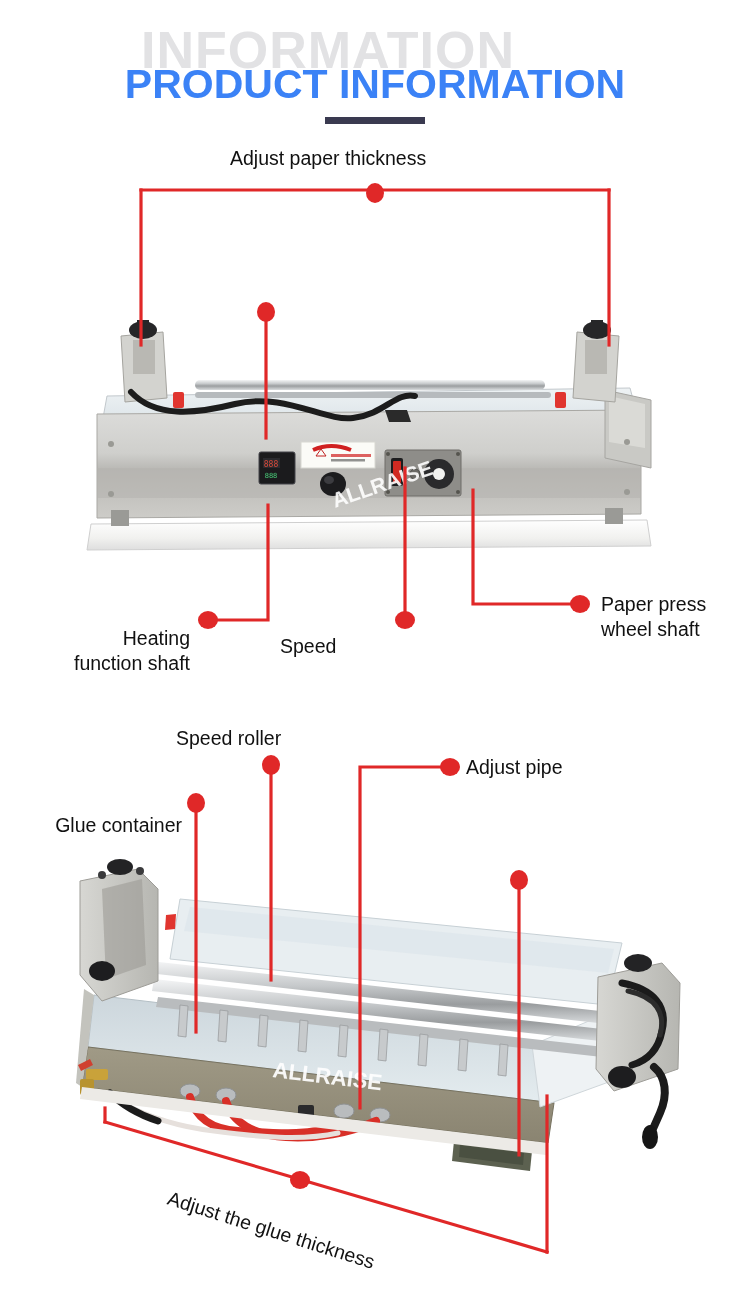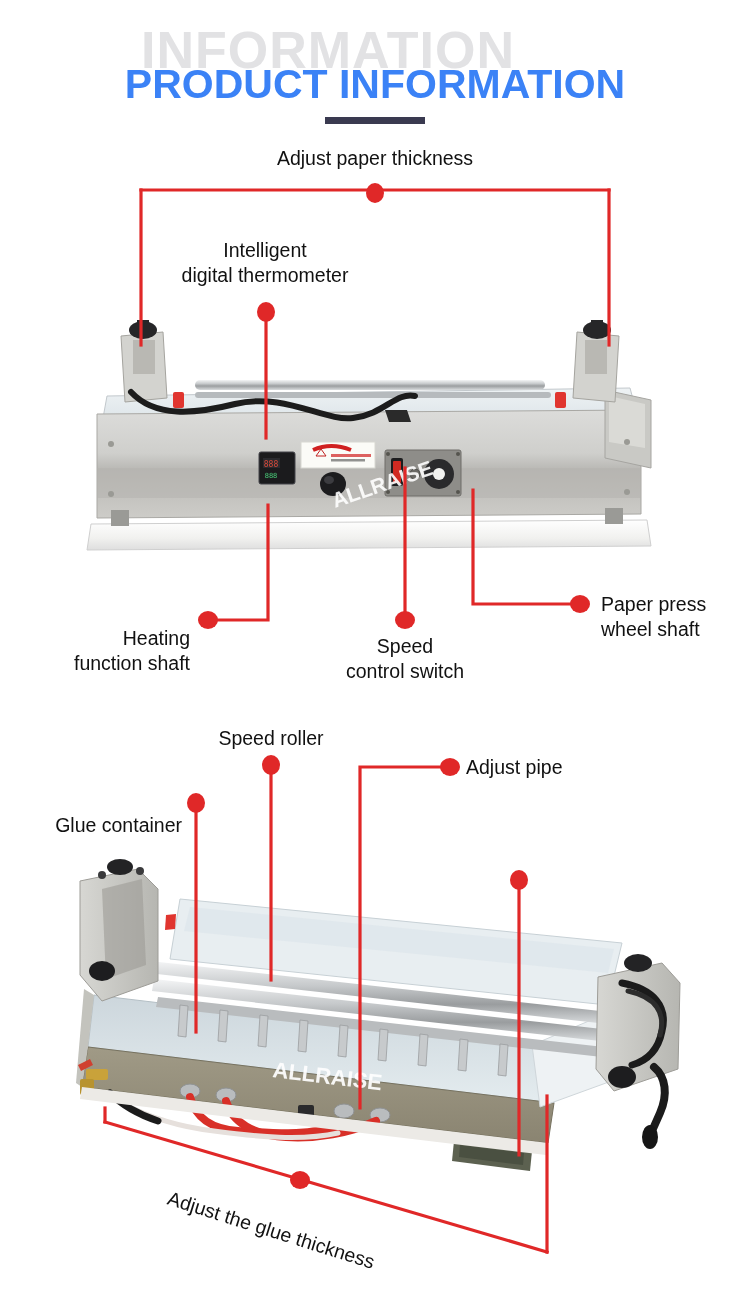--- a/index.html
+++ b/index.html
@@ -42,7 +42,7 @@
     font-size: 19.5px; line-height: 25px;
     color: #111; white-space: nowrap;
   }
-  .lbl.c { text-align: center; }
+  .lbl.c { text-align: left; }
   .lbl.r { text-align: right; margin-top: 24px; }
   .lbl.rot {
     transform: rotate(17.5deg);

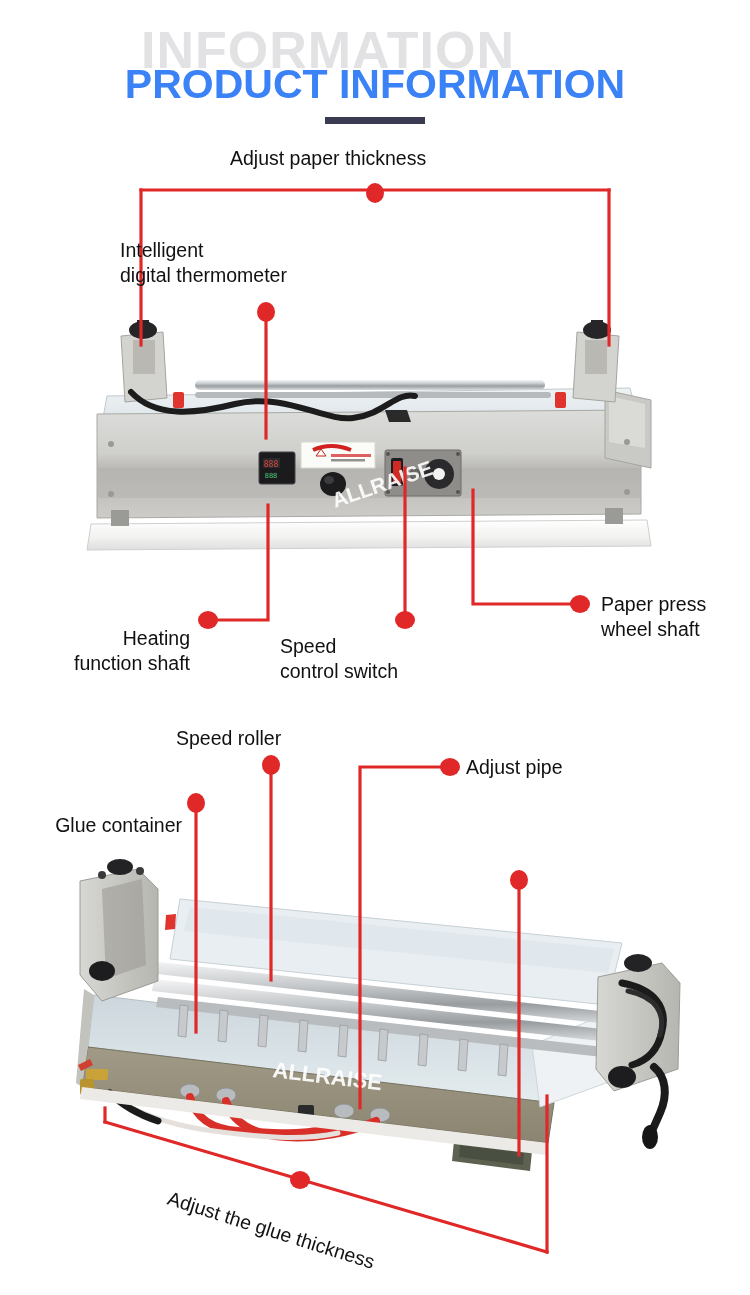--- a/index.html
+++ b/index.html
@@ -293,10 +293,6 @@
 
   <div class="lbl c" style="left:230px; top:146px; width:290px;">Adjust paper thickness</div>
 
-  <div class="lbl c" style="left:120px; top:238px; width:290px;">
-    <div>Intelligent</div>
-    <div>digital thermometer</div>
-  </div>
 
   <div class="lbl r" style="left:0px; top:602px; width:190px;">
     <div>Heating</div>

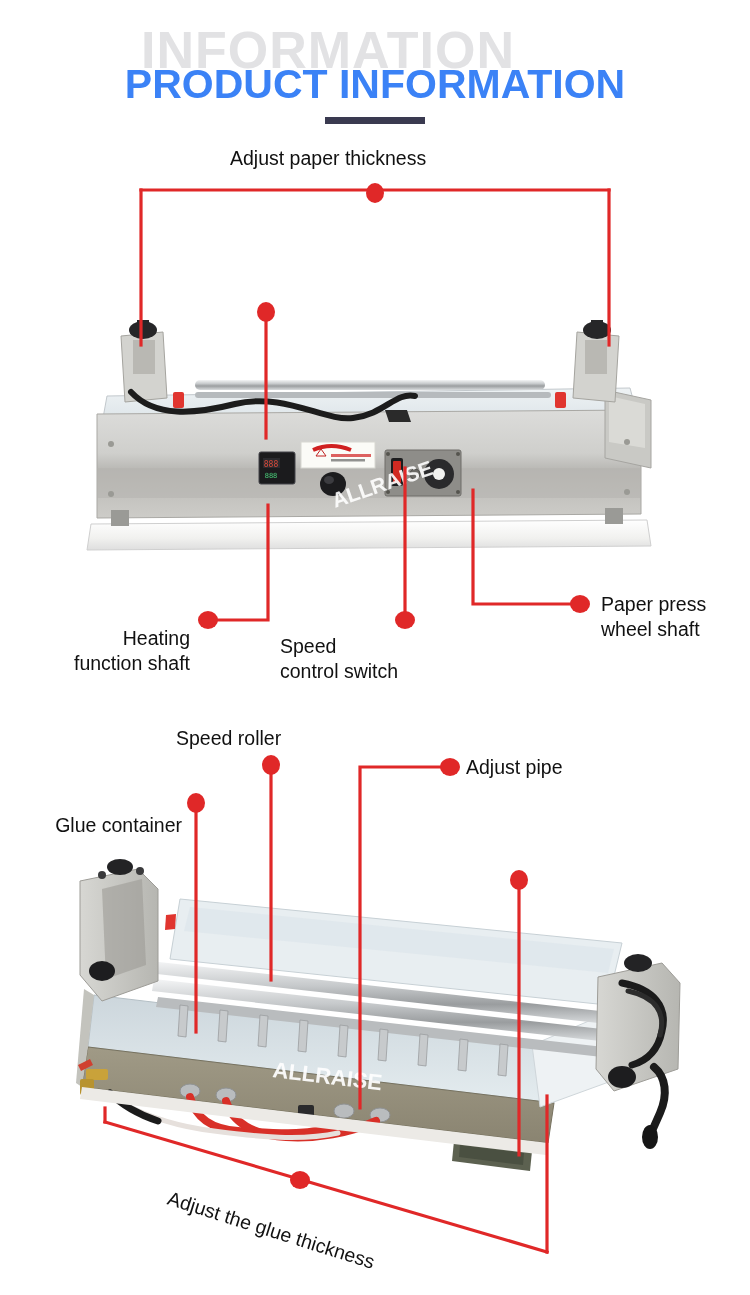--- a/index.html
+++ b/index.html
@@ -301,7 +301,6 @@
 
   <div class="lbl c" style="left:280px; top:634px; width:250px;">
     <div>Speed</div>
-    <div>control switch</div>
   </div>
 
   <div class="lbl" style="left:601px; top:592px; width:150px;">

